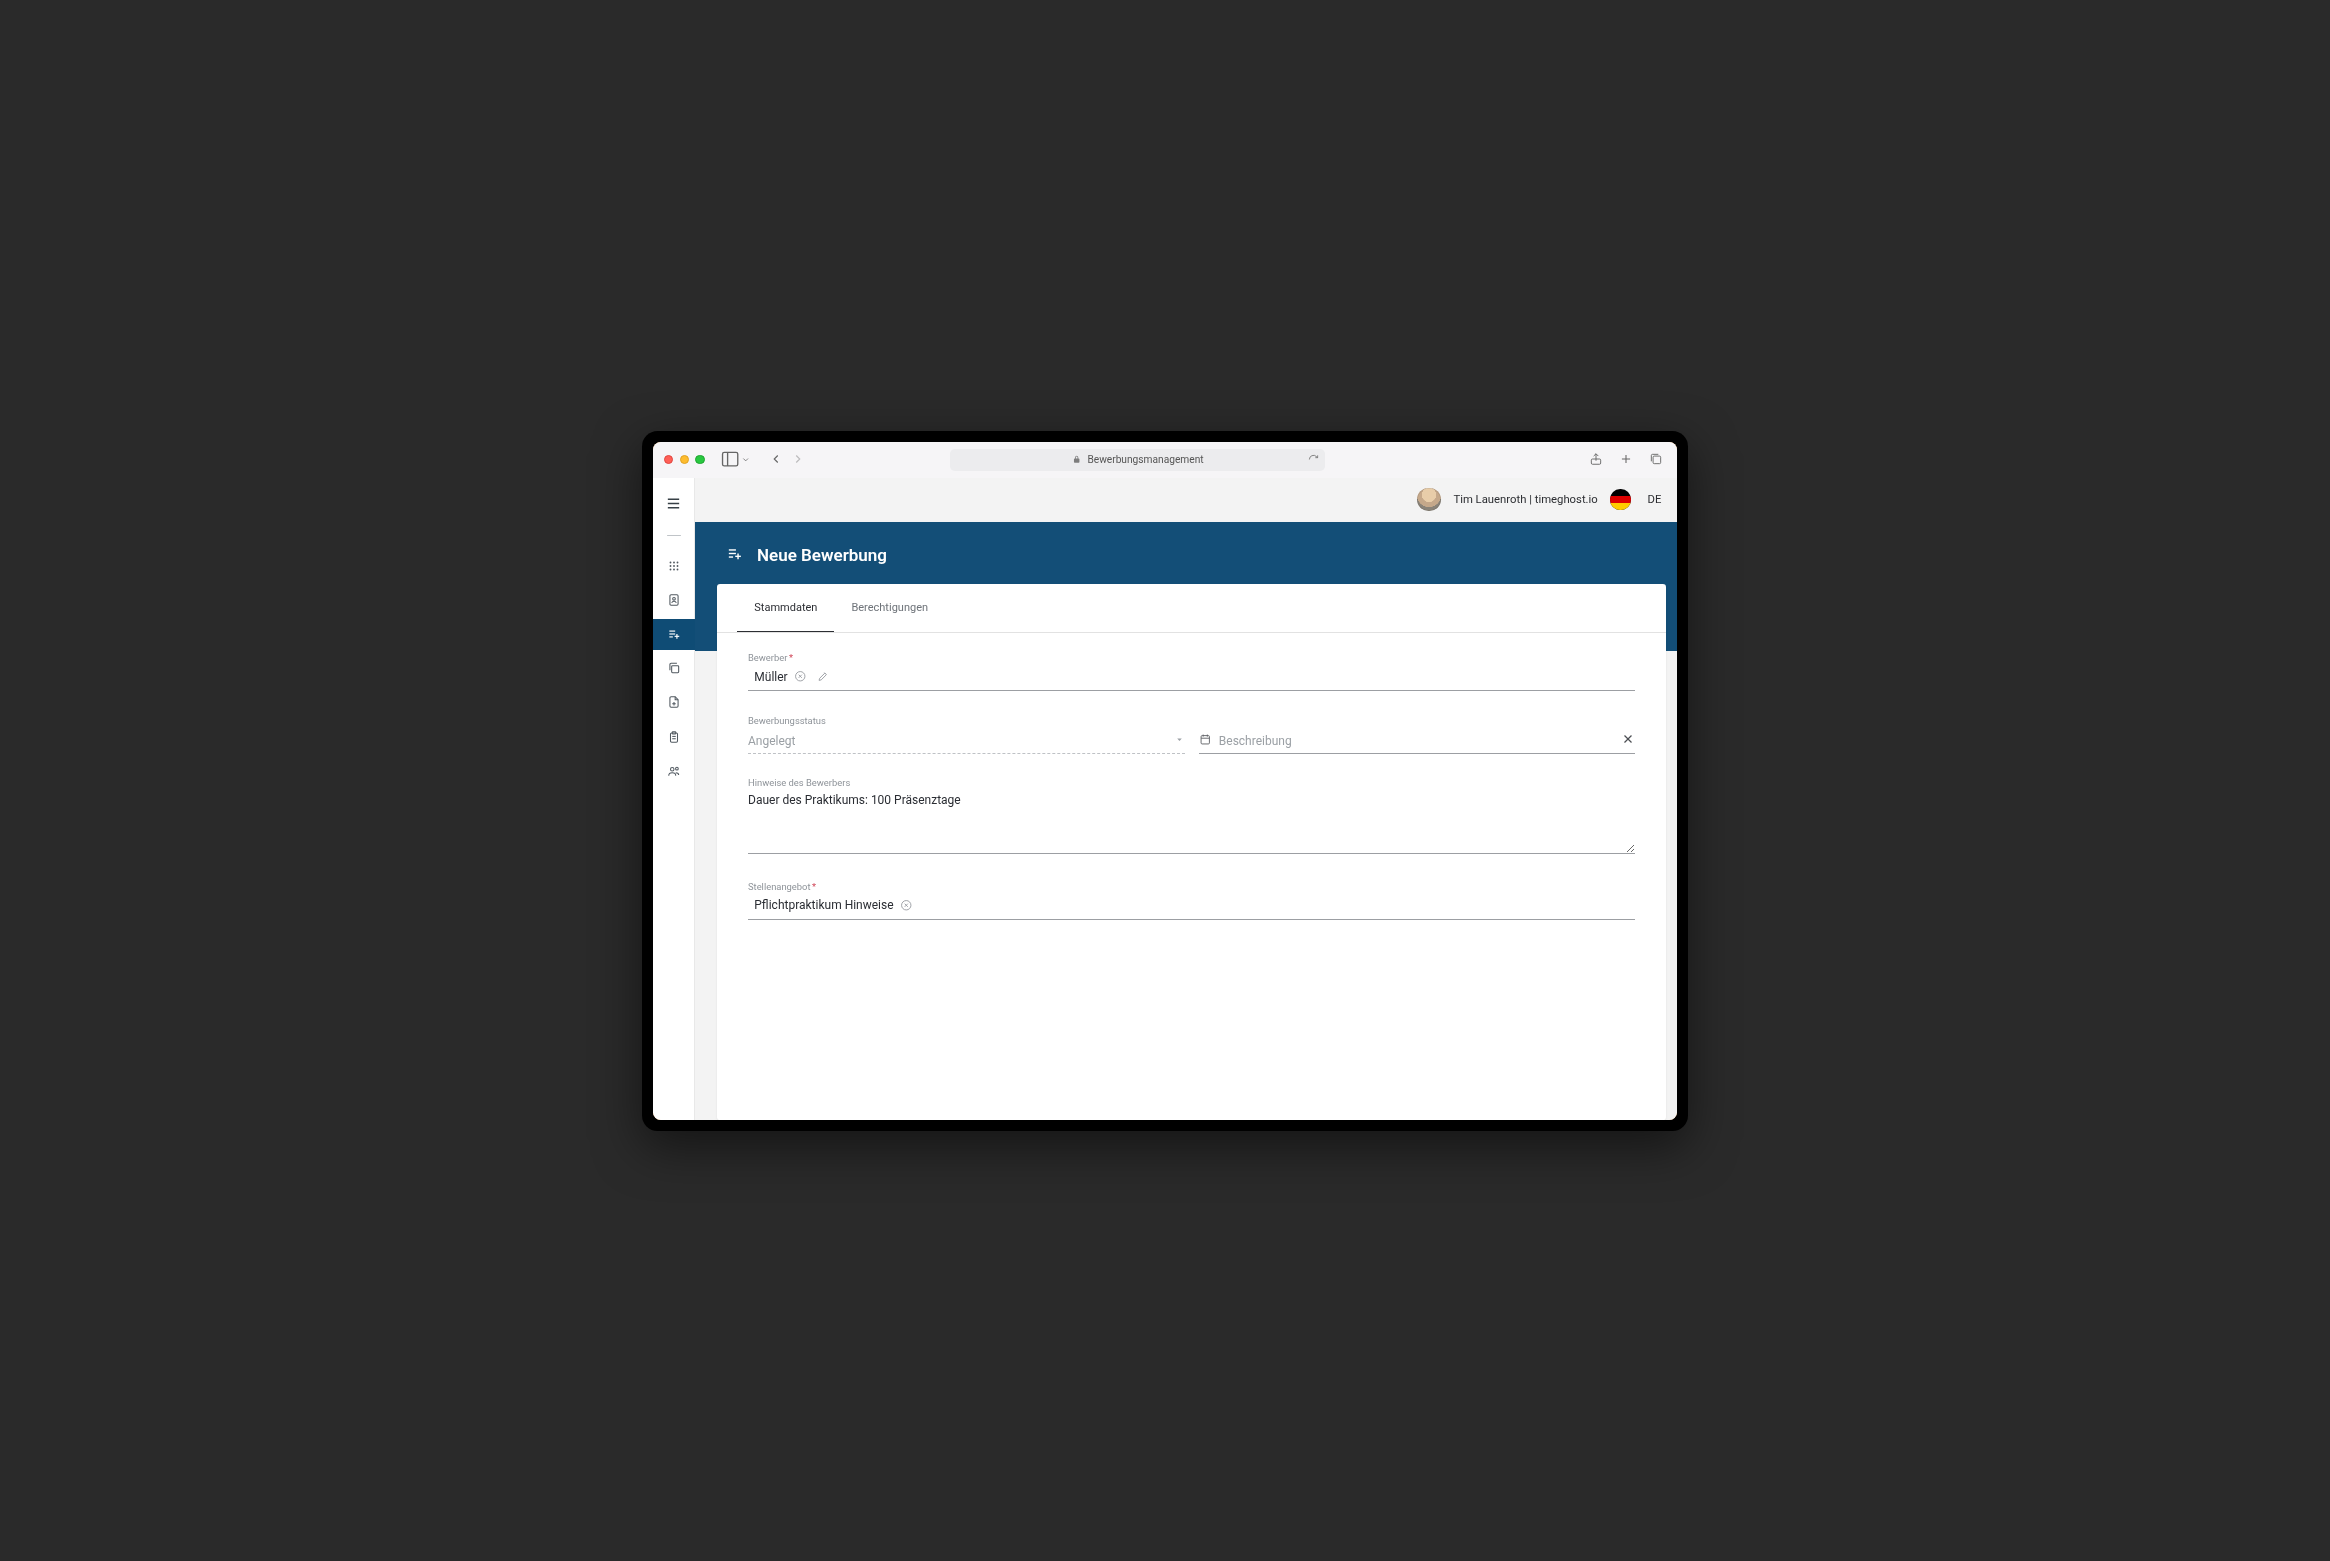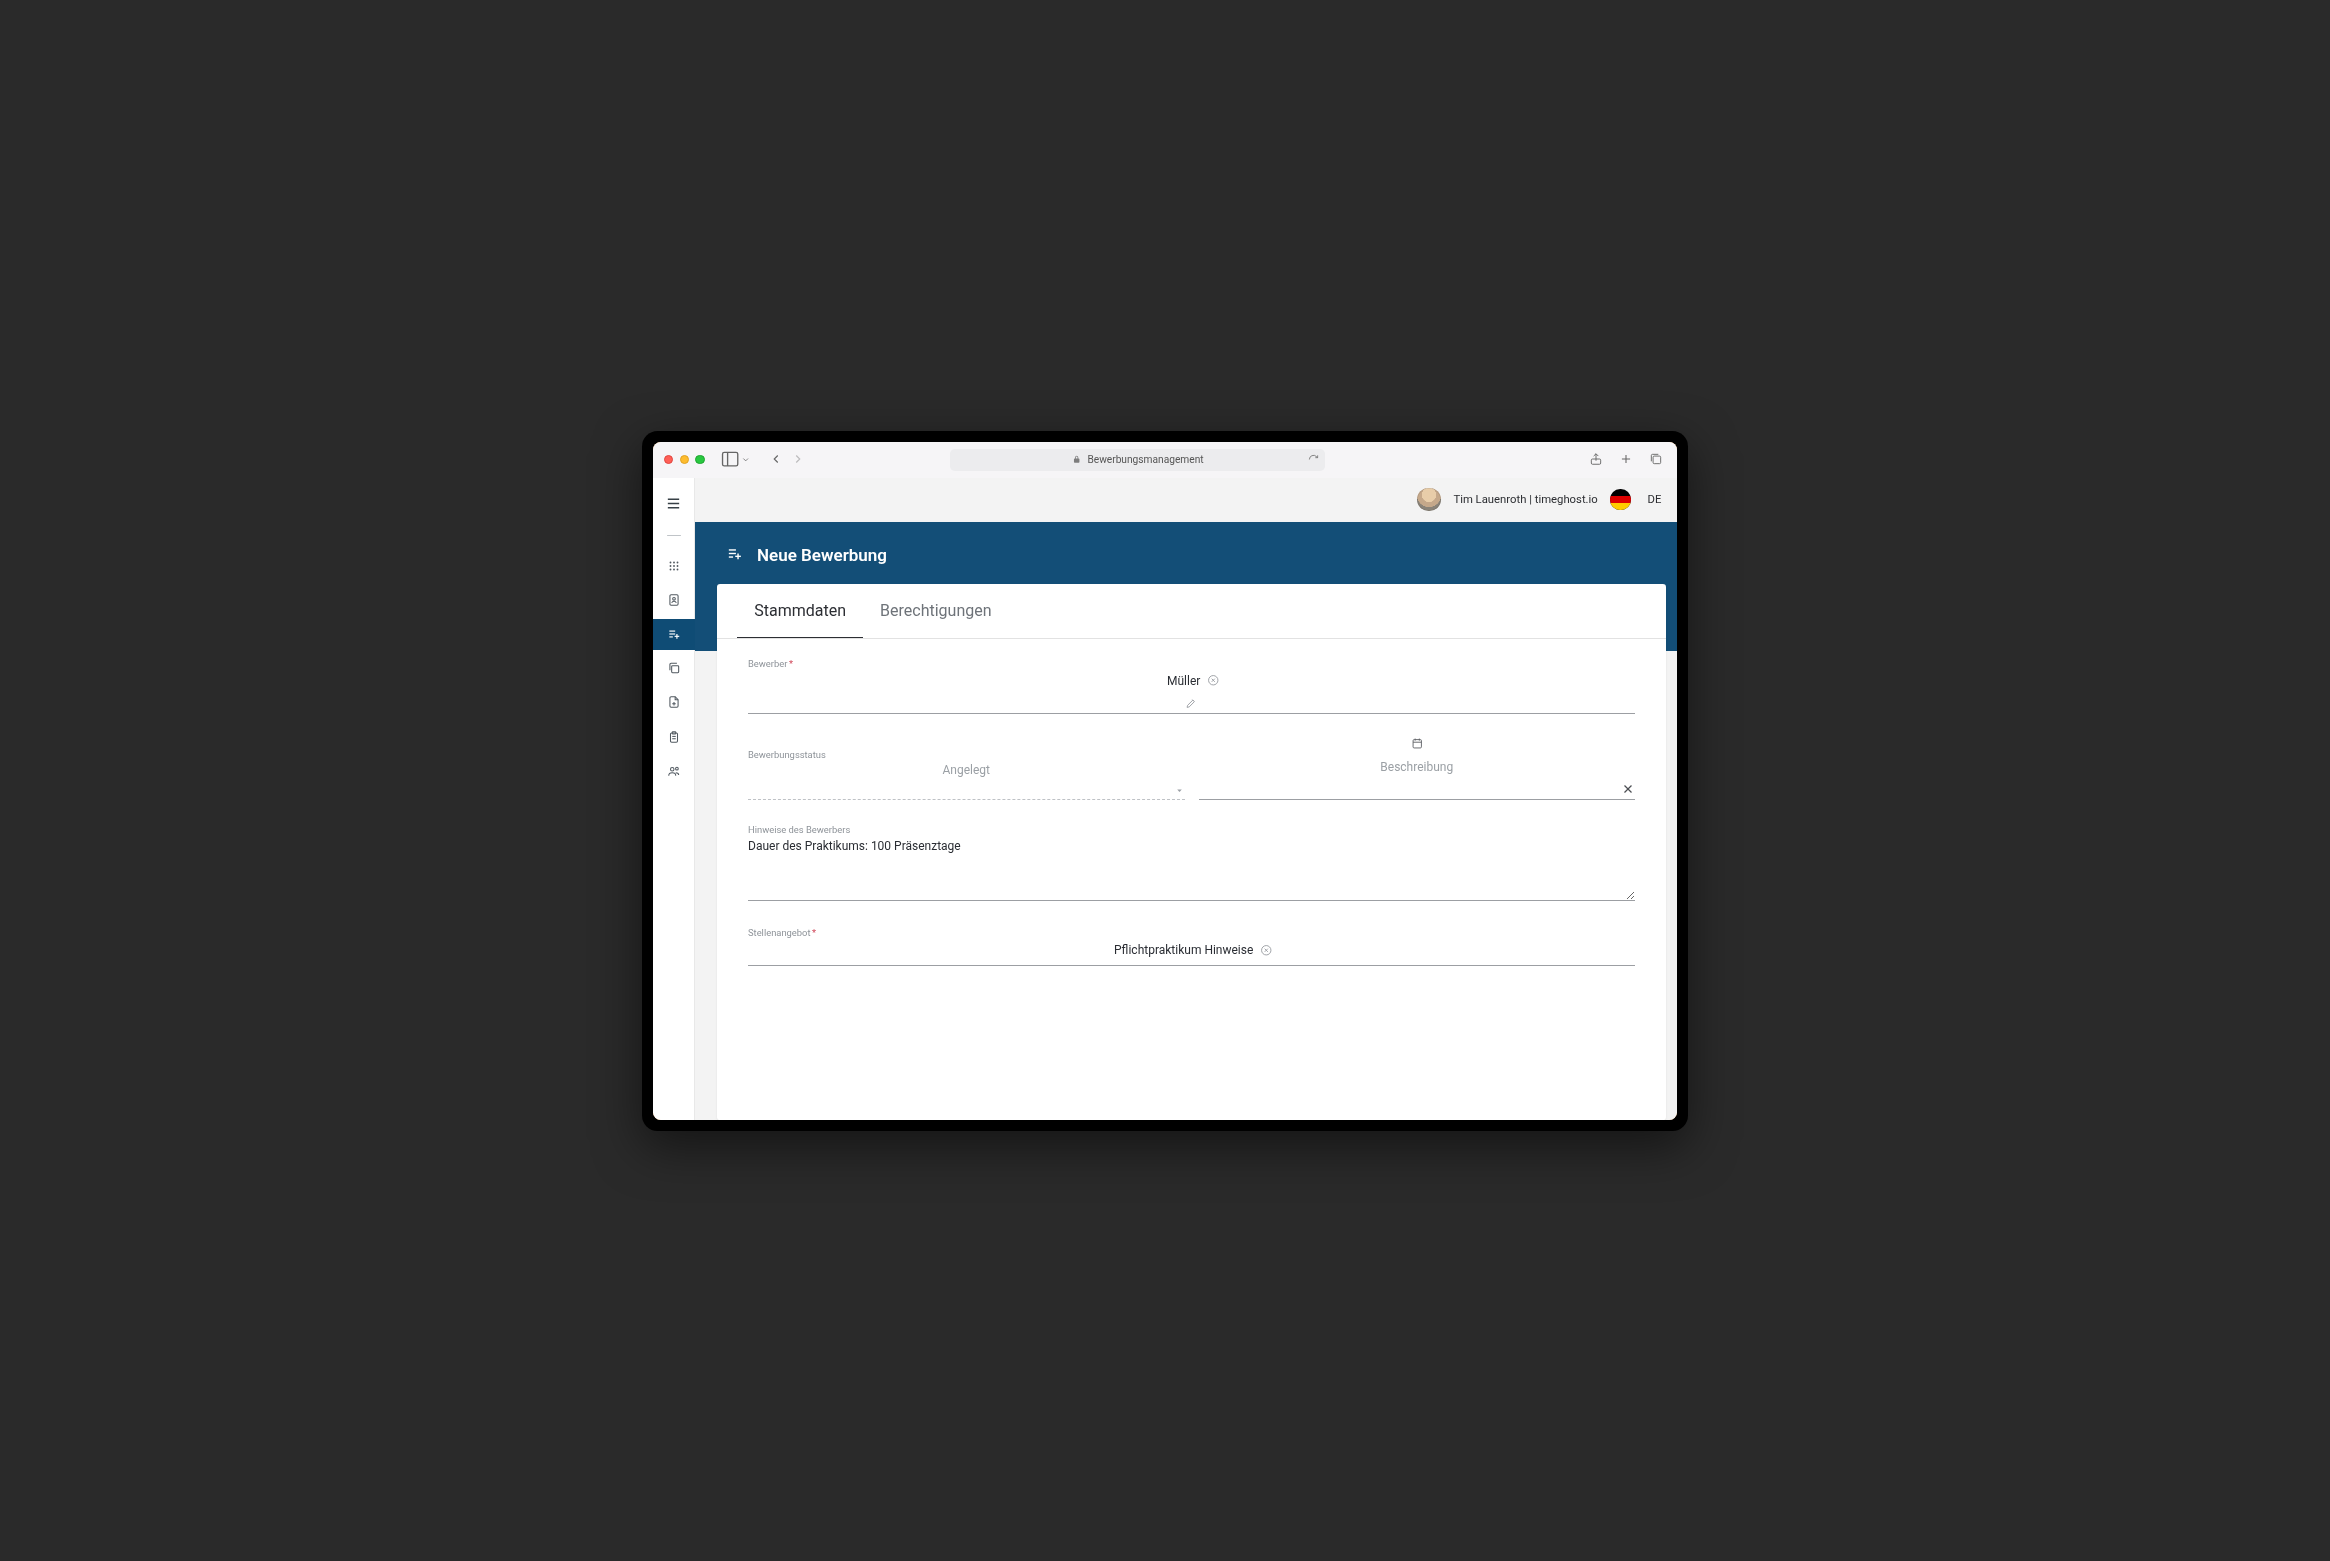--- a/index.html
+++ b/index.html
@@ -138,7 +138,7 @@
   }
   .tab {
     padding: 17px 17px;
-    font-size:16px; color:#6e7379;
+    font-size:11px; color:#6e7379;
     border-bottom: 1.6px solid transparent;
     cursor:pointer;
     text-align:center;

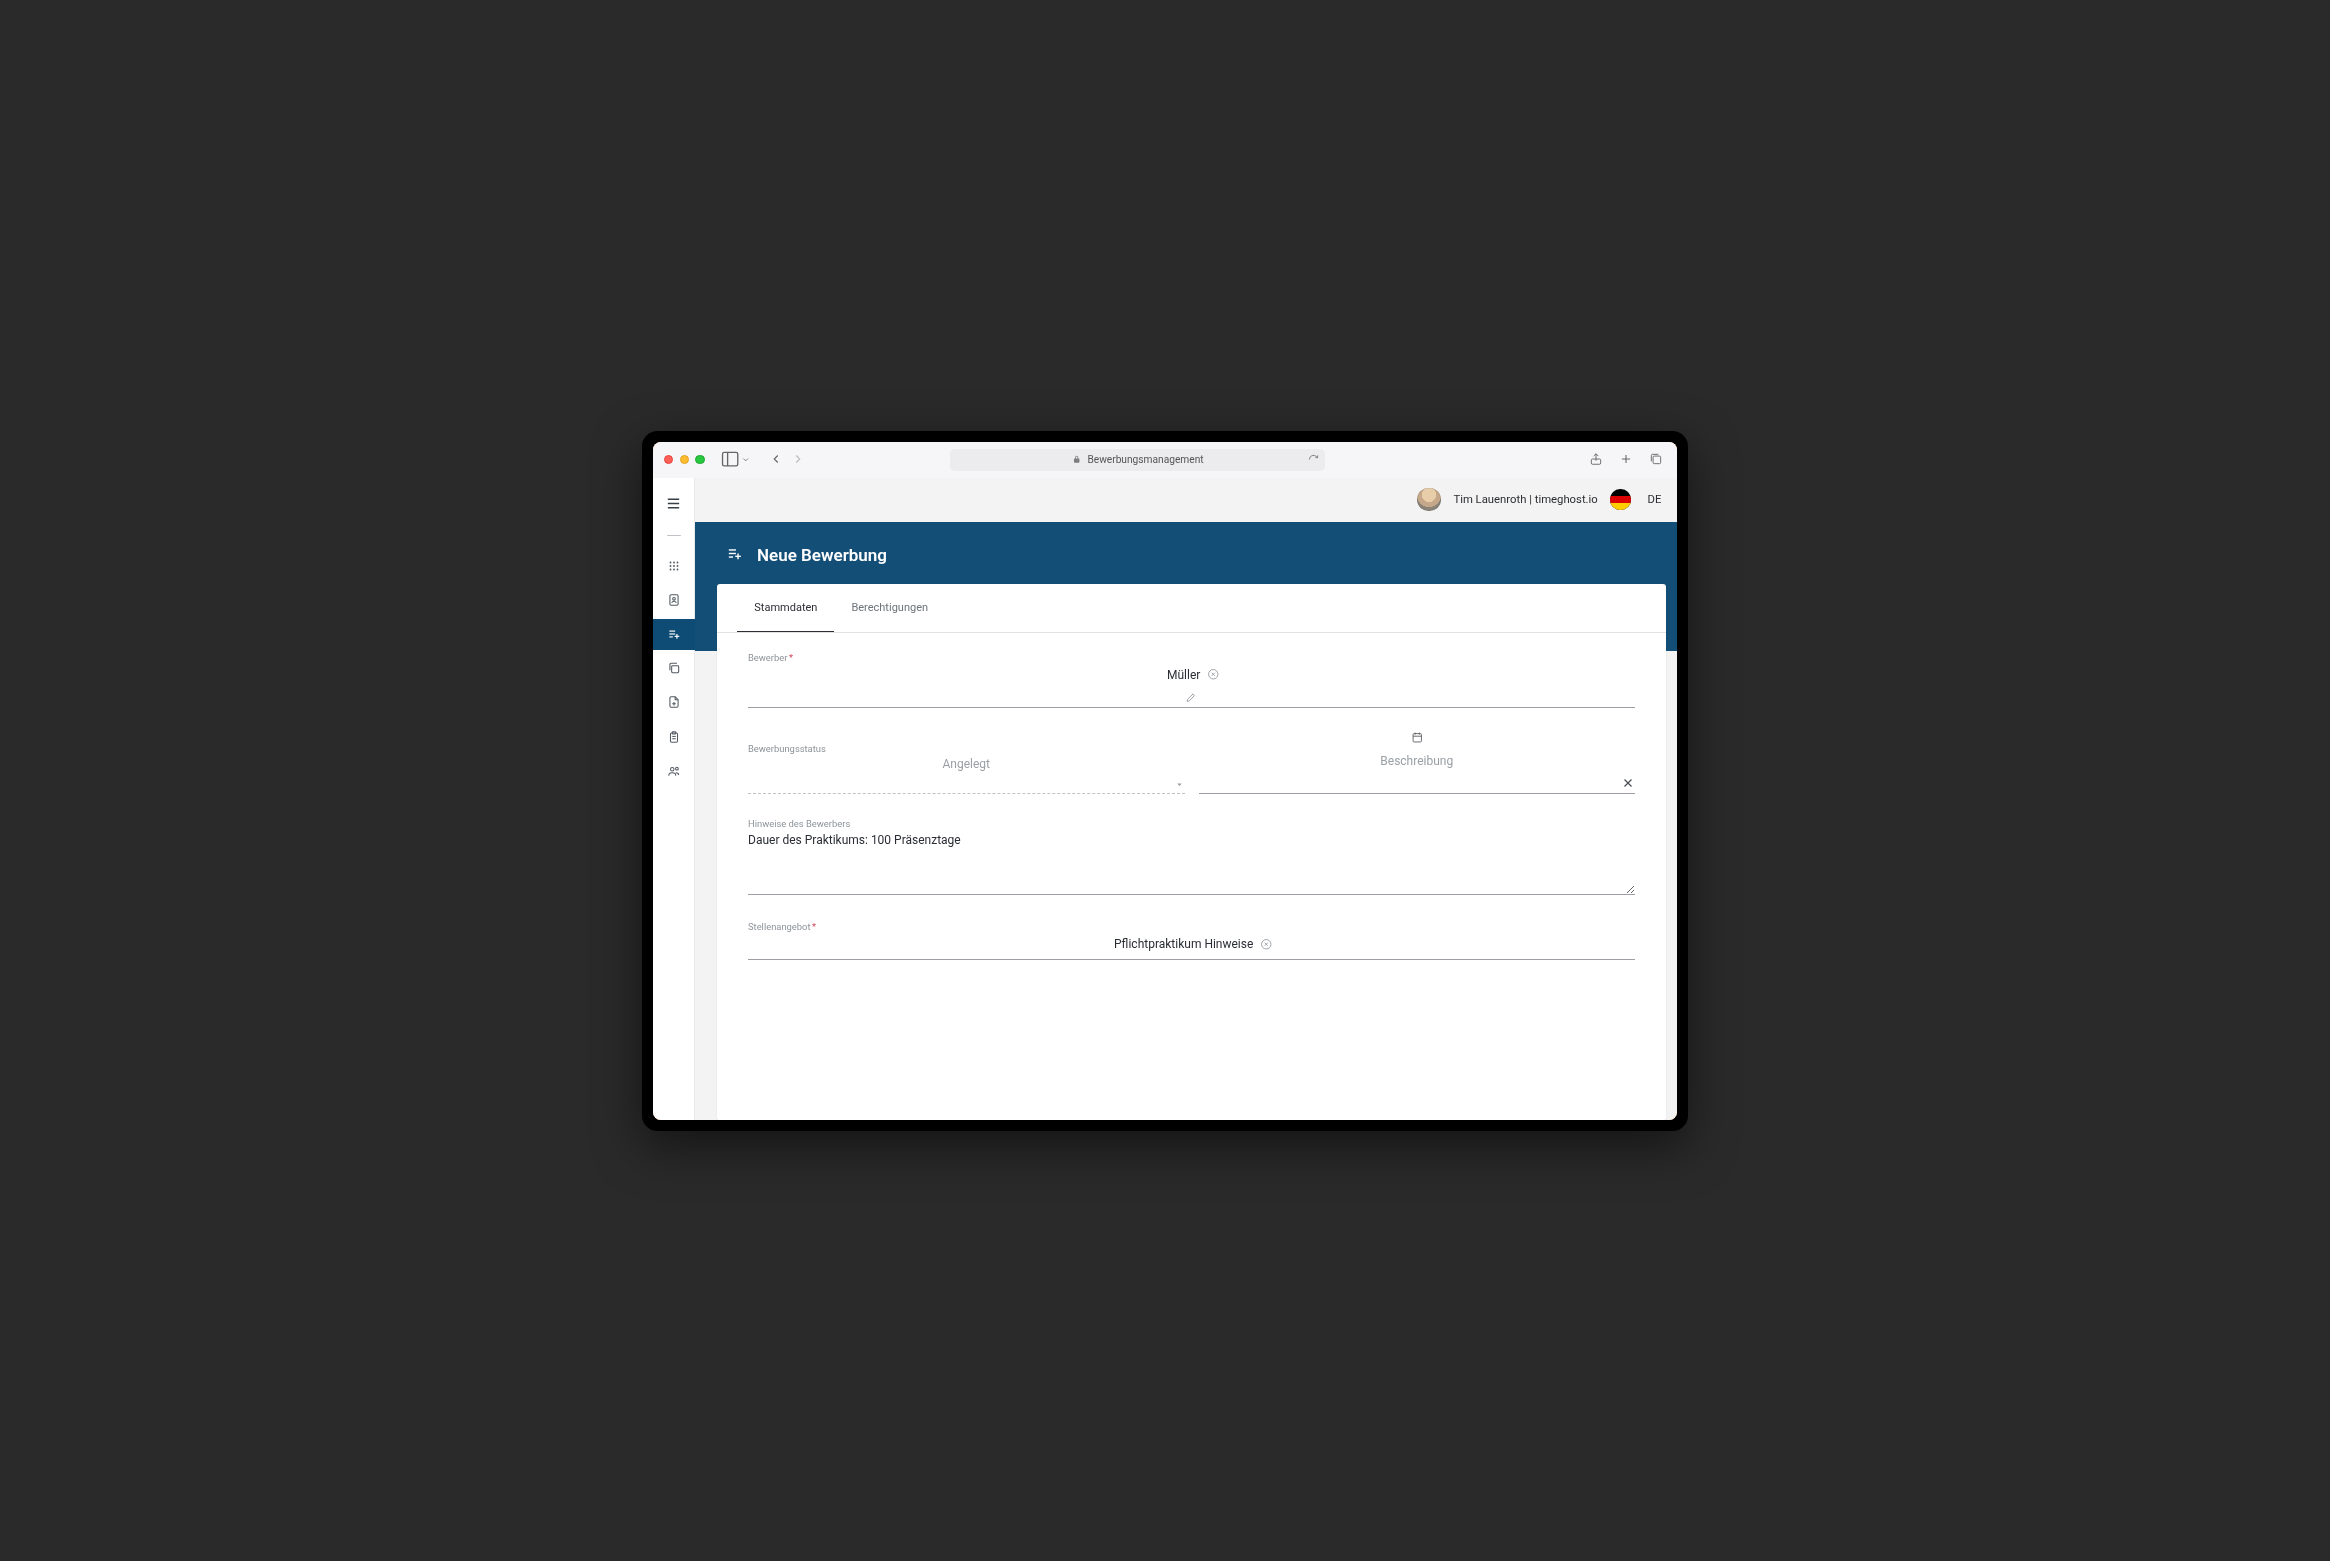--- a/index.html
+++ b/index.html
@@ -156,7 +156,6 @@
     gap:7.8px;
     font-size:12px;
     color:#2a2d33;
-    flex-direction:column;
   }
   .line.chip-line { padding-bottom:3.1px;}
   .chip {

